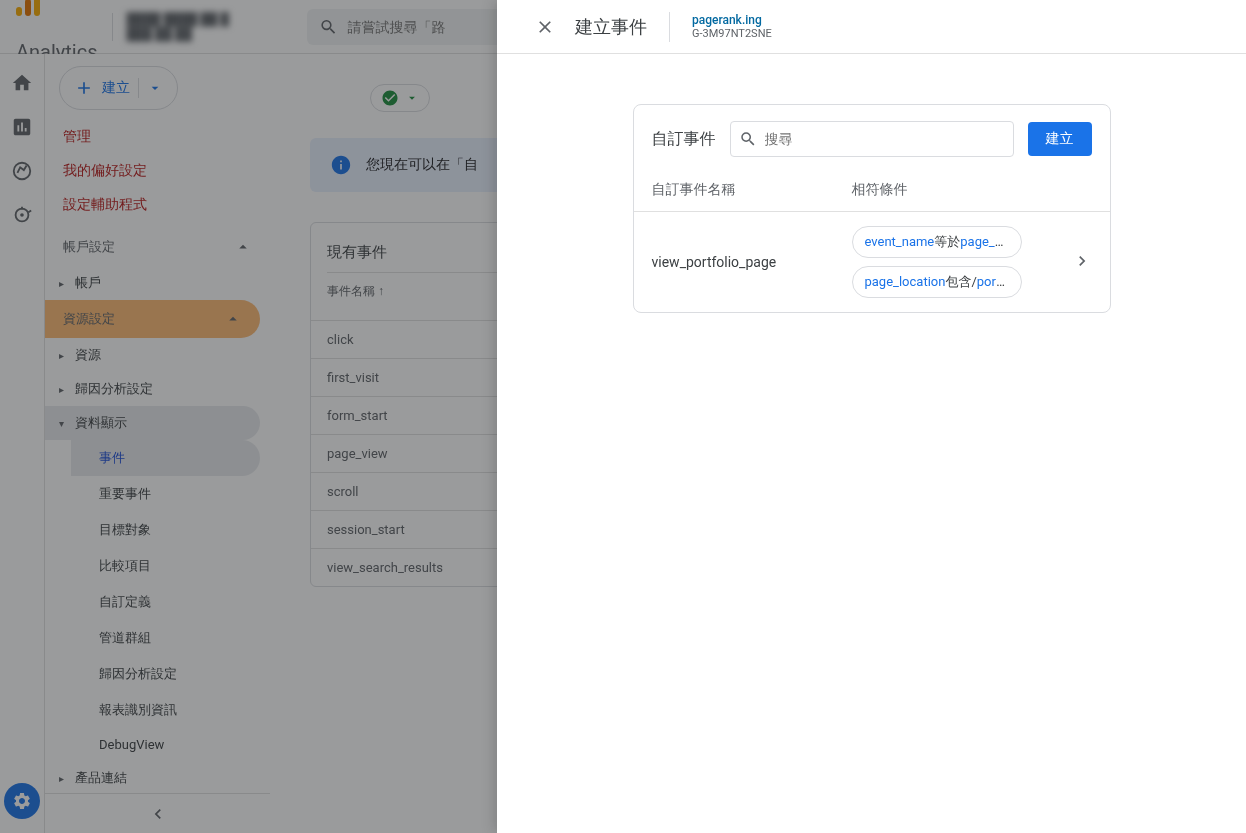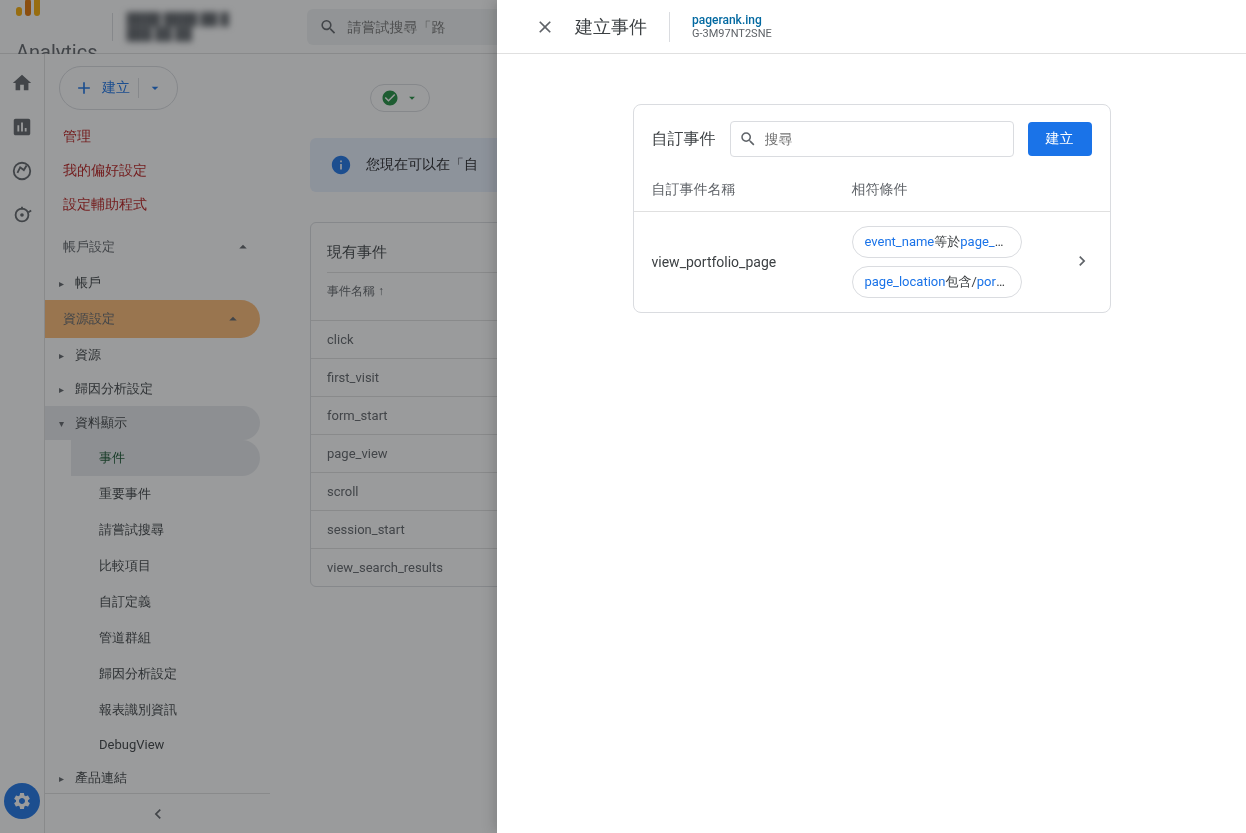--- a/index.html
+++ b/index.html
@@ -34,7 +34,7 @@
 .tree-row .arrow { font-size: 10px; width: 10px; color: #5f6368; }
 .subtree { padding-left: 26px; }
 .subtree .leaf { padding: 9px 18px 9px 28px; font-size: 13px; color: #3c4043; cursor: pointer; border-radius: 0 20px 20px 0; margin-right: 10px; }
-.subtree .leaf.selected { color: #14532d; background: #e8eaed; font-weight: 500; font-family: Liberation Mono, monospace; }
+.subtree .leaf.selected { color: #1d4ed8; background: #e8eaed; font-weight: 500; font-family: Liberation Mono, monospace; }
 .collapse-btm { position: absolute; bottom: 0; left: 45px; width: 225px; height: 40px; border-top: 1px solid #e0e0e0; display: flex; align-items: center; justify-content: center; background: #fff; cursor: pointer; }
 
 

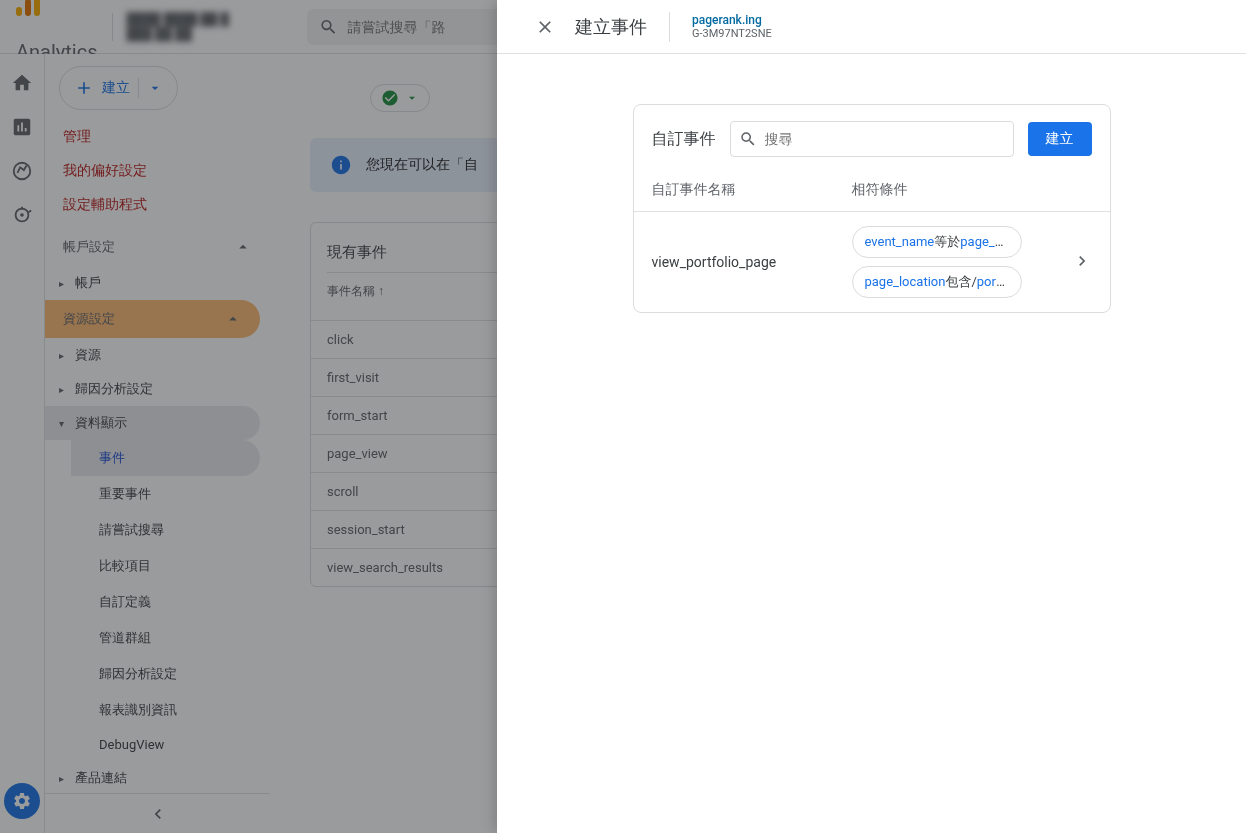--- a/index.html
+++ b/index.html
@@ -173,7 +173,7 @@
   <div class="subtree">
     <div class="leaf selected">事件</div>
     <div class="leaf">重要事件</div>
-    <div class="leaf">請嘗試搜尋</div>
+    <div class="leaf">目標對象</div>
     <div class="leaf">比較項目</div>
     <div class="leaf">自訂定義</div>
     <div class="leaf">管道群組</div>

